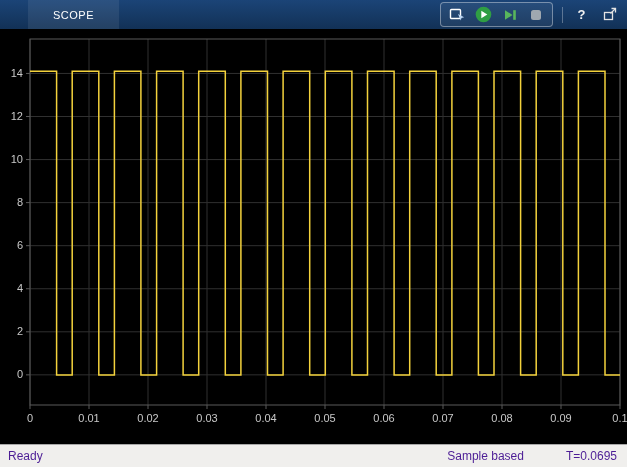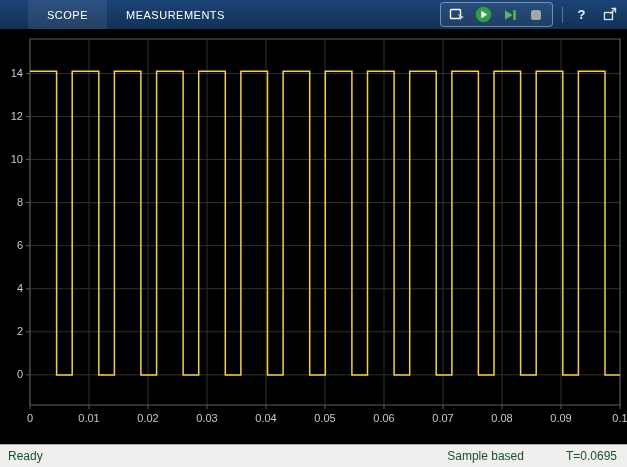--- a/index.html
+++ b/index.html
@@ -19,7 +19,7 @@
   .tabs { display: flex; margin-left: 28px; height: 100%; }
   .tab {
     color: #ffffff; font-size: 11px; letter-spacing: .5px;
-    padding: 0 19px; display: flex; align-items: center; cursor: pointer;
+    padding: 0 25px; display: flex; align-items: center; cursor: pointer;
     white-space: nowrap;
   }
   .tab.active { background: rgba(255,255,255,.08); }

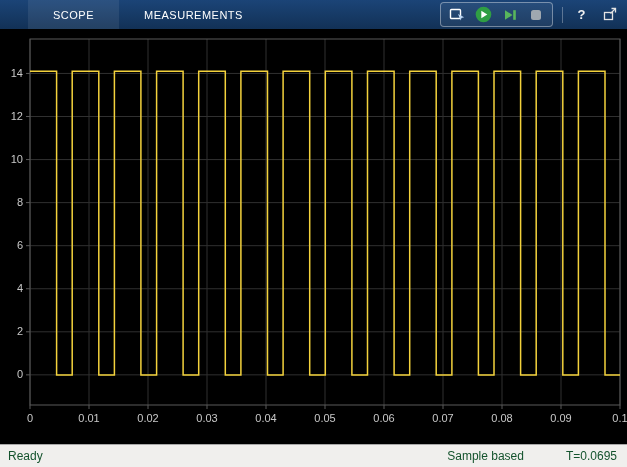--- a/index.html
+++ b/index.html
@@ -55,7 +55,6 @@
   <div class="toolbar">
     <div class="tabs">
       <div class="tab active">SCOPE</div>
-      <div class="tab">MEASUREMENTS</div>
     </div>
 
     <div class="toolbar-right">

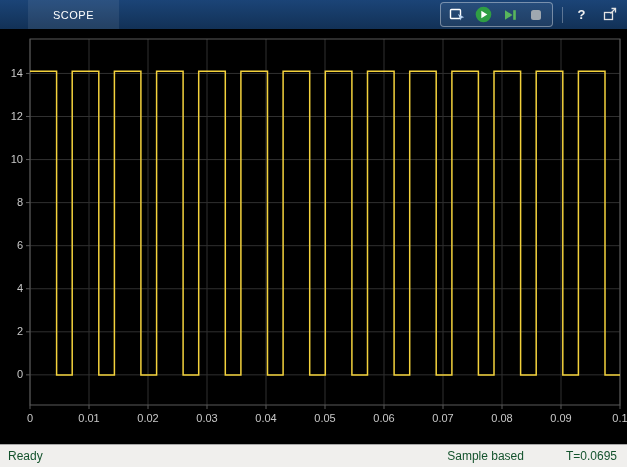--- a/index.html
+++ b/index.html
@@ -43,7 +43,7 @@
   .statusbar {
     height: 23px; background: #f0efed; border-top: 1px solid #a8a8a8;
     display: flex; align-items: center; padding: 0 8px;
-    font-size: 12px; color: #14532d;
+    font-size: 12px; color: #4c1d95;
   }
   .status-right { margin-left: auto; display: flex; align-items: flex-start; gap: 42px; padding-right: 2px; }
 </style>

